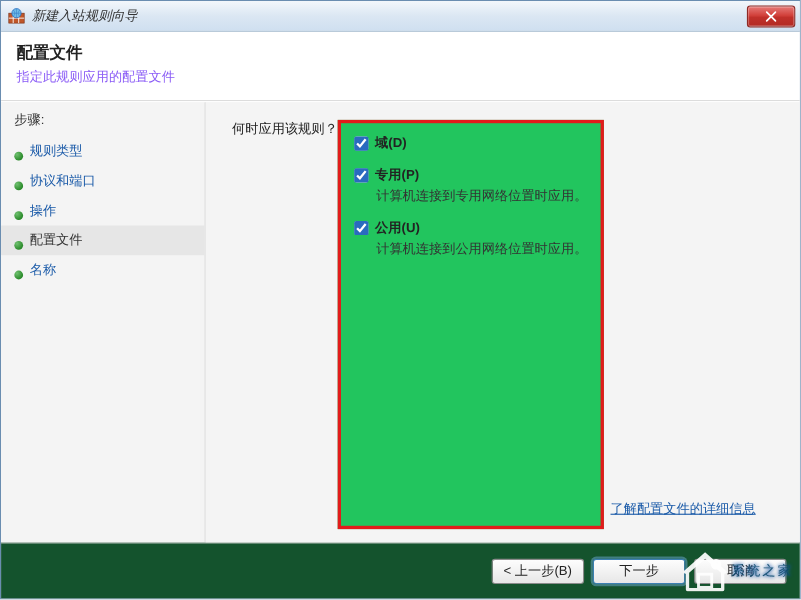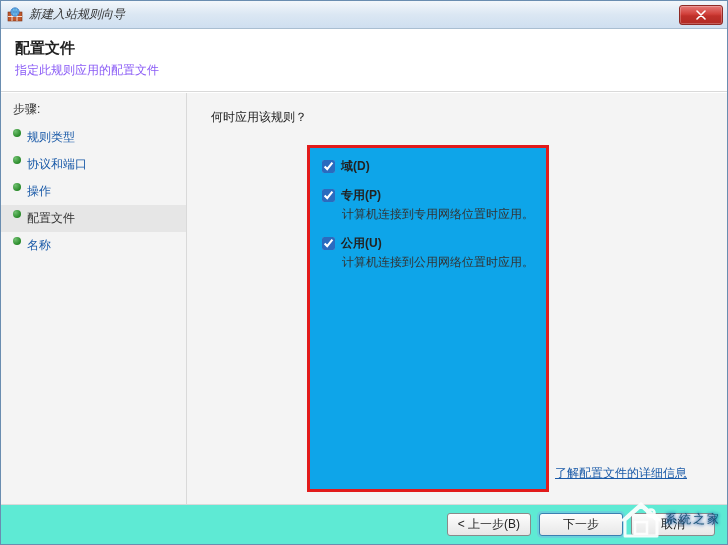--- a/index.html
+++ b/index.html
@@ -73,7 +73,7 @@
     .sidebar-header-colon::after { content: ":"; }
     .step-item {
       display: flex;
-      align-items: flex-start;
+      align-items: flex-end;
       gap: 6px;
       padding: 5px 12px;
       cursor: pointer;

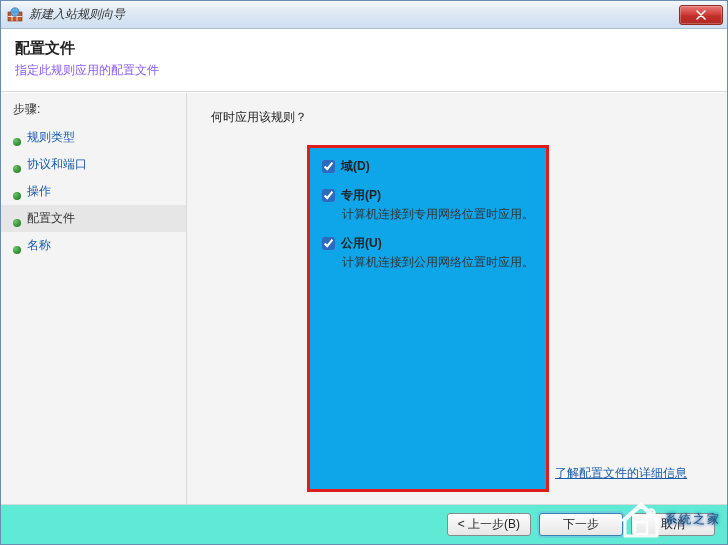--- a/index.html
+++ b/index.html
@@ -98,8 +98,7 @@
     .highlight-box {
       border: 3px solid #e21b1b;
       padding: 10px 12px 12px 12px;
-      background: #0ea5e9;
-      margin-top: 36px;
+      background: #22c55e;
     }
     .opt { margin-bottom: 12px; }
     .opt:last-child { margin-bottom: 2px; }

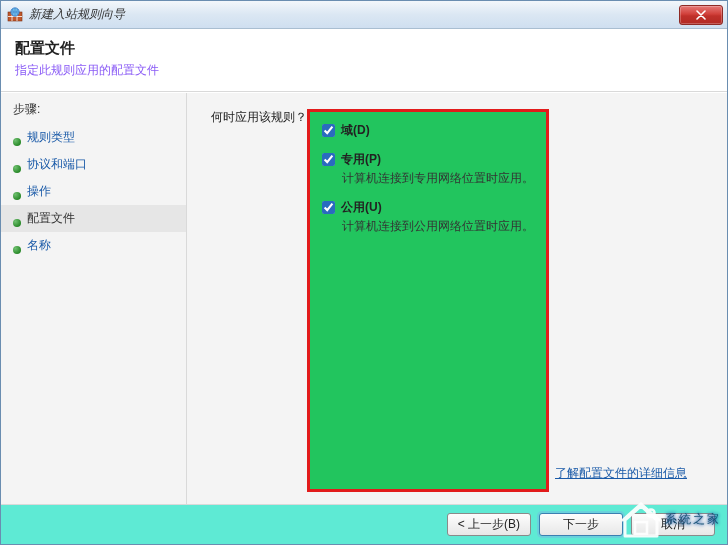--- a/index.html
+++ b/index.html
@@ -109,8 +109,8 @@
     .link-block { margin-top: auto; padding: 14px 0 10px 6px; }
     .link-block a { color: #1a5aa8; text-decoration: underline; font-size: 12px; cursor: pointer;}
     .footer {
-      height: 40px;
-      background: #5eead4;
+      height: 51px;
+      background: #14532d;
       border-top: 1px solid #d9d9d9;
       display: flex;
       justify-content: flex-end;

